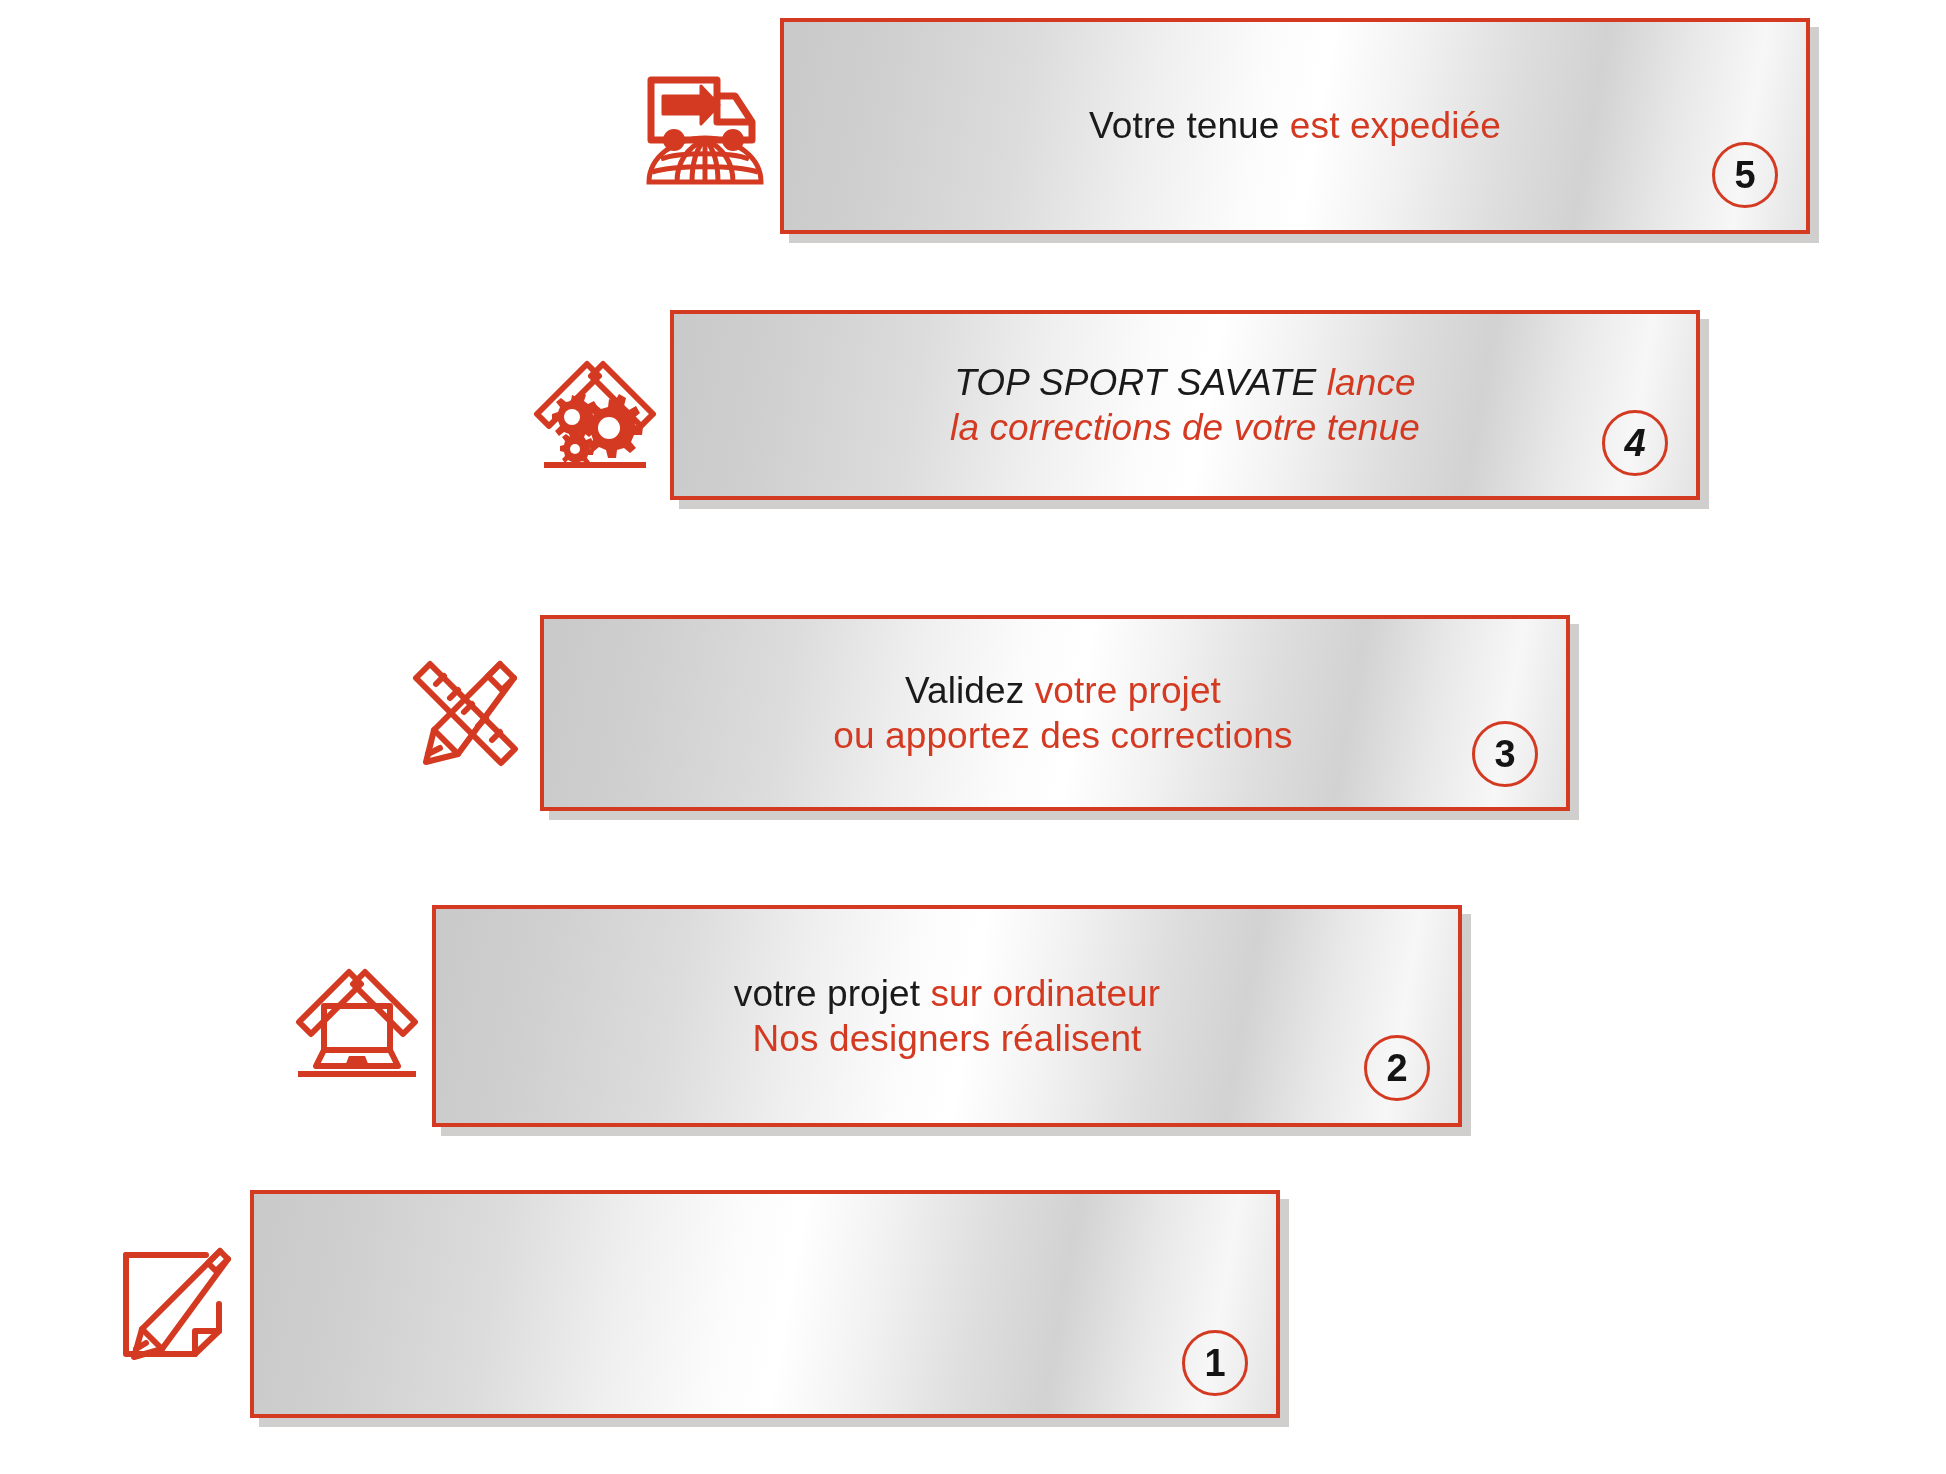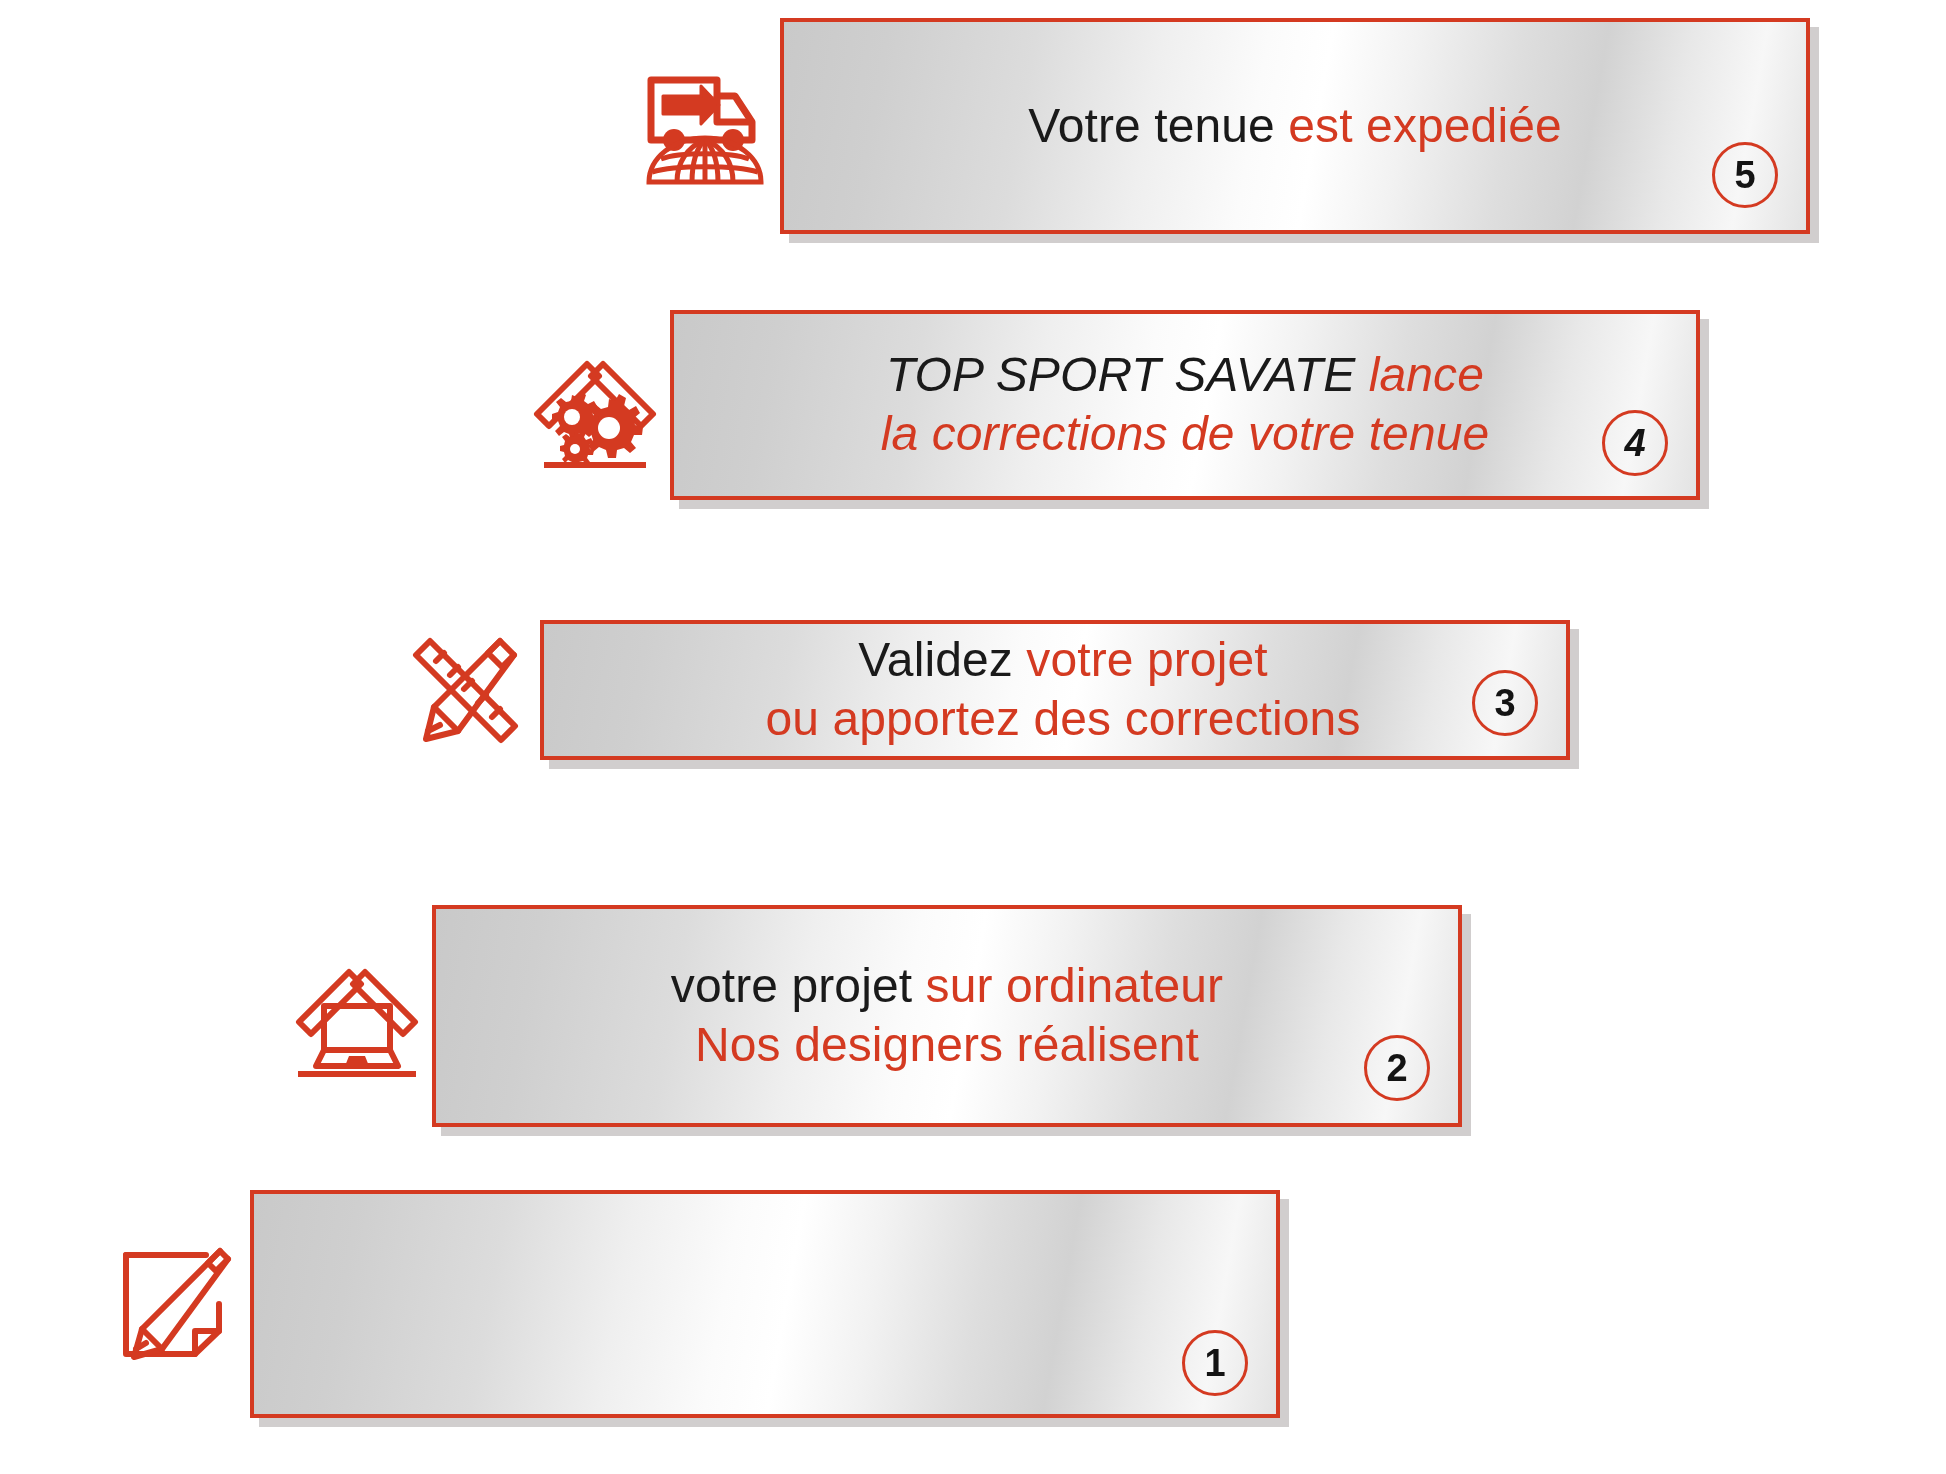--- a/index.html
+++ b/index.html
@@ -79,7 +79,7 @@
   .bar-text {
     text-align: center;
     line-height: 1.22;
-    font-size: 48px;
+    font-size: 37px;
     color: #1a1a1a;
     letter-spacing: 0.1px;
     padding: 0 30px;

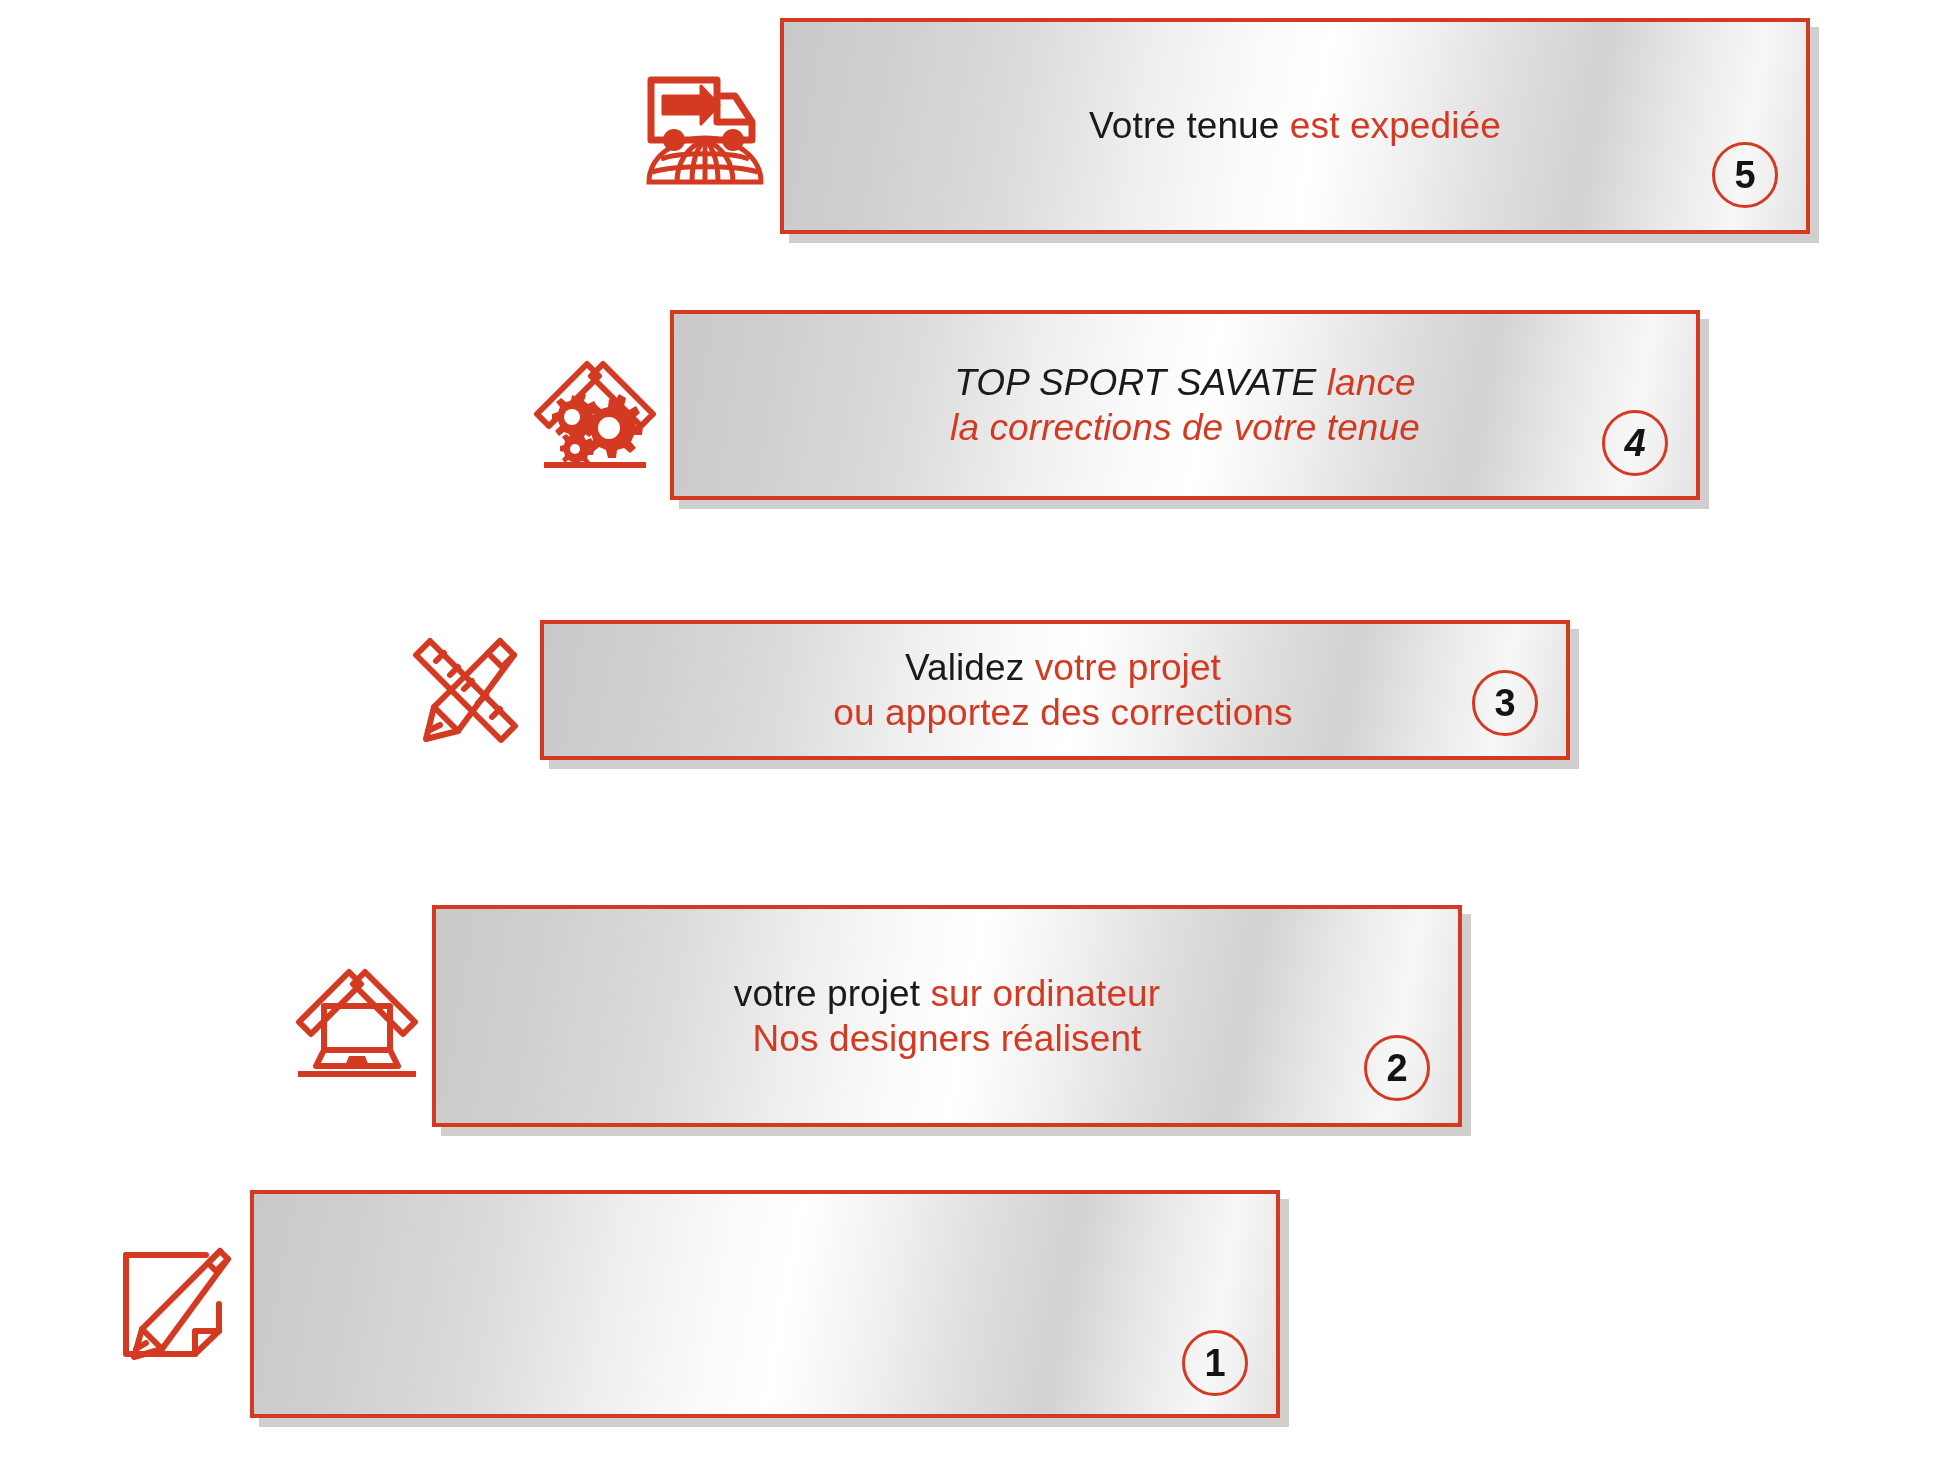--- a/index.html
+++ b/index.html
@@ -212,7 +212,7 @@
     </div>
     <div class="bar-wrap">
       <div class="bar-shadow"></div>
-      <div class="bar" style="width:1030px; height:140px;padding-left:16px;">
+      <div class="bar" style="width:1030px; height:196px;padding-left:16px;">
         <div class="bar-text">
             <span class="line"><span class="blk">Validez </span><span class="red">votre projet</span></span>
             <span class="line"><span class="red">ou apportez des corrections</span></span>

